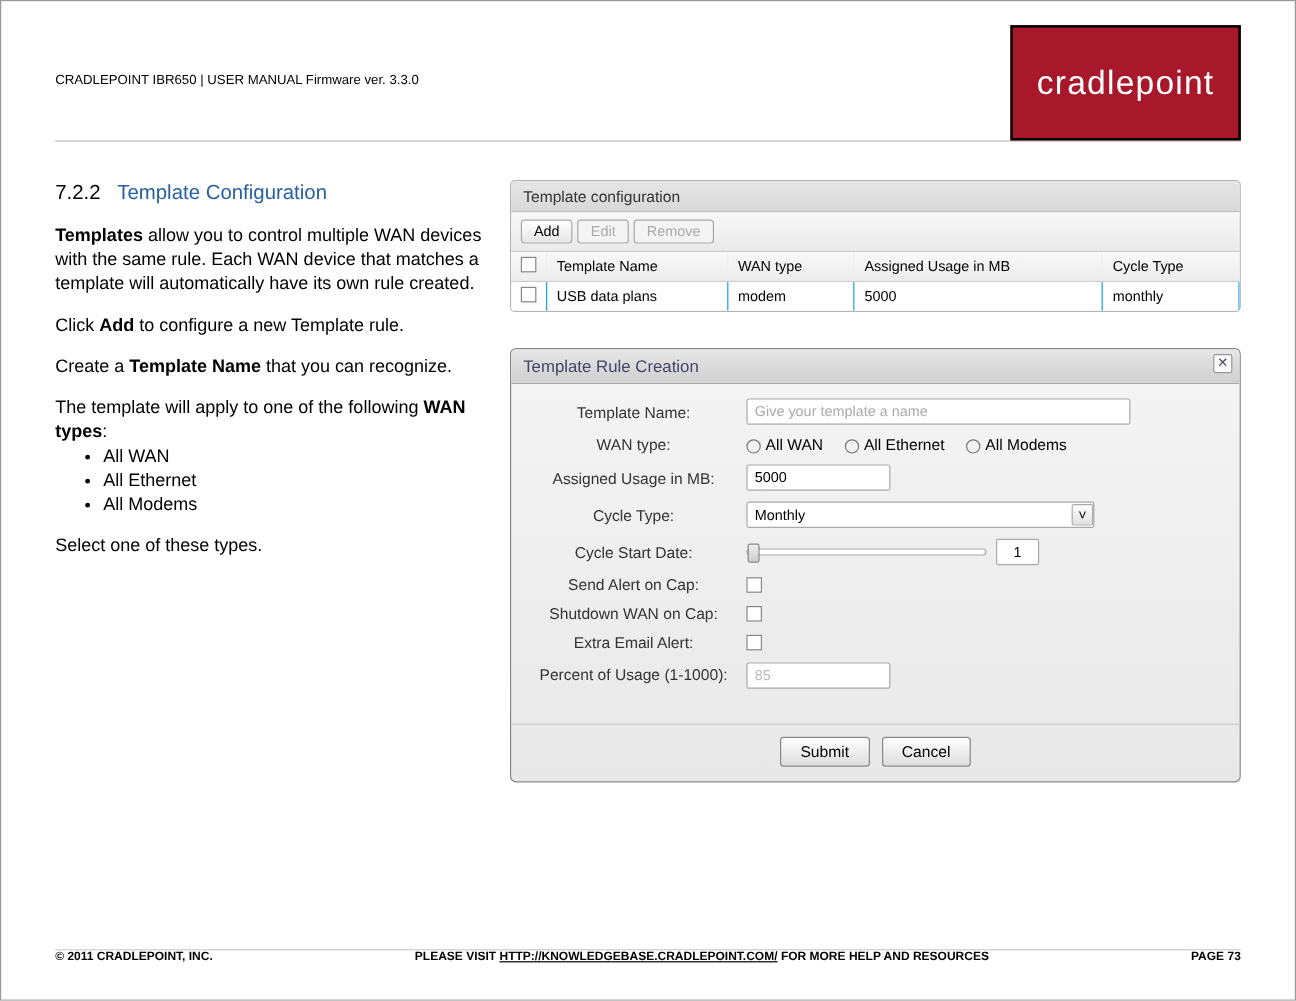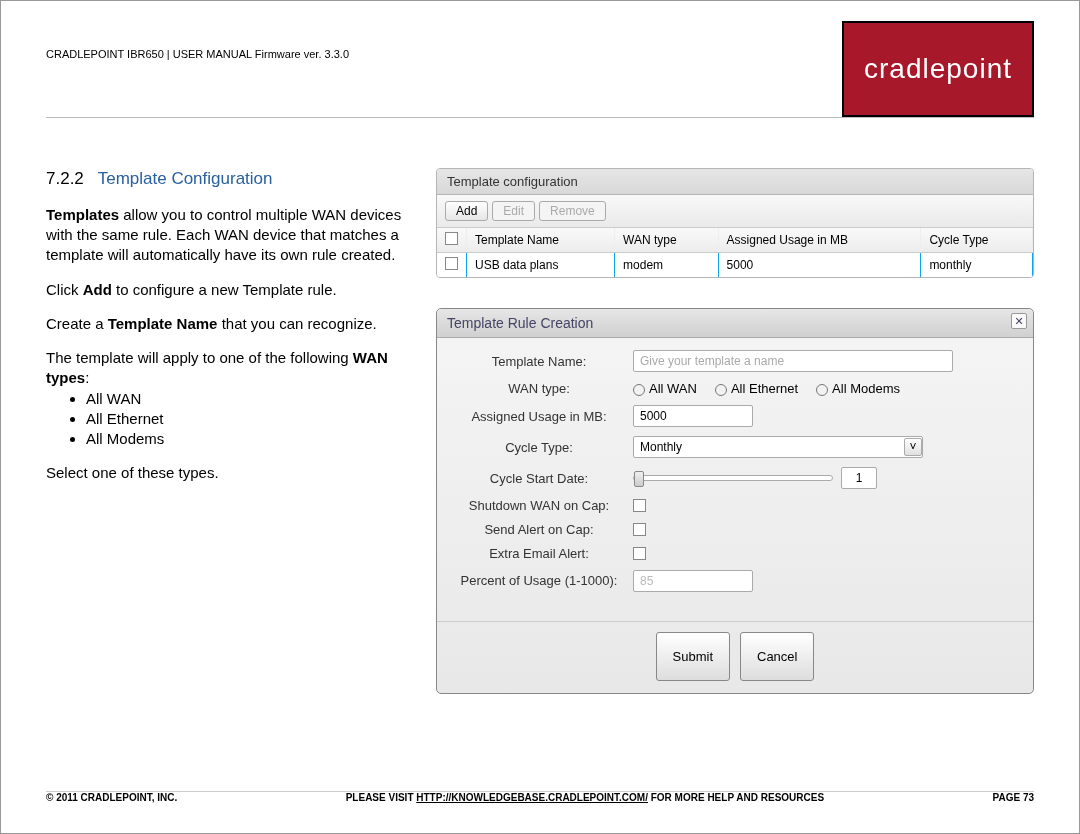--- a/index.html
+++ b/index.html
@@ -25,7 +25,7 @@
   }
   .header-text {
     font-size: 11px;
-    margin-top: 27px;
+    margin-top: 40px;
   }
   .logo-box {
     background: #a6182a;

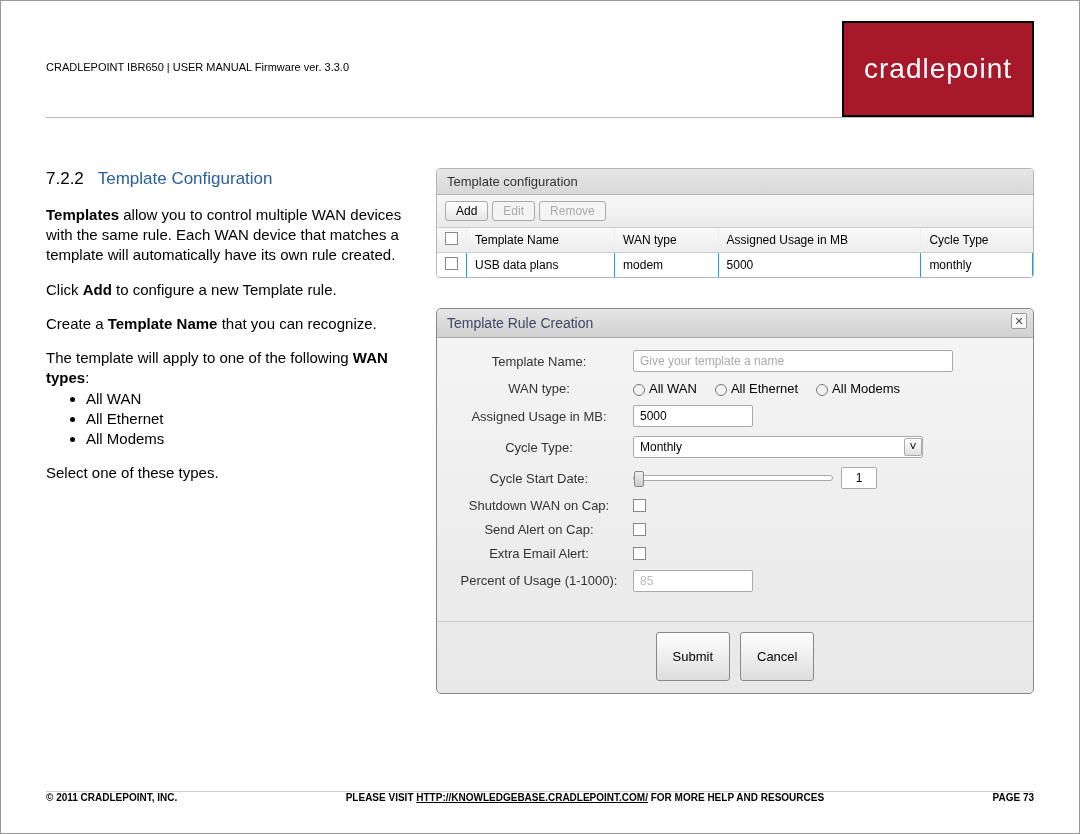--- a/index.html
+++ b/index.html
@@ -42,8 +42,8 @@
   }
   .content {
     display: flex;
-    margin-top: 50px;
-    gap: 20px;
+    margin-top: 32px;
+    gap: 9px;
   }
   .left-col {
     width: 370px;

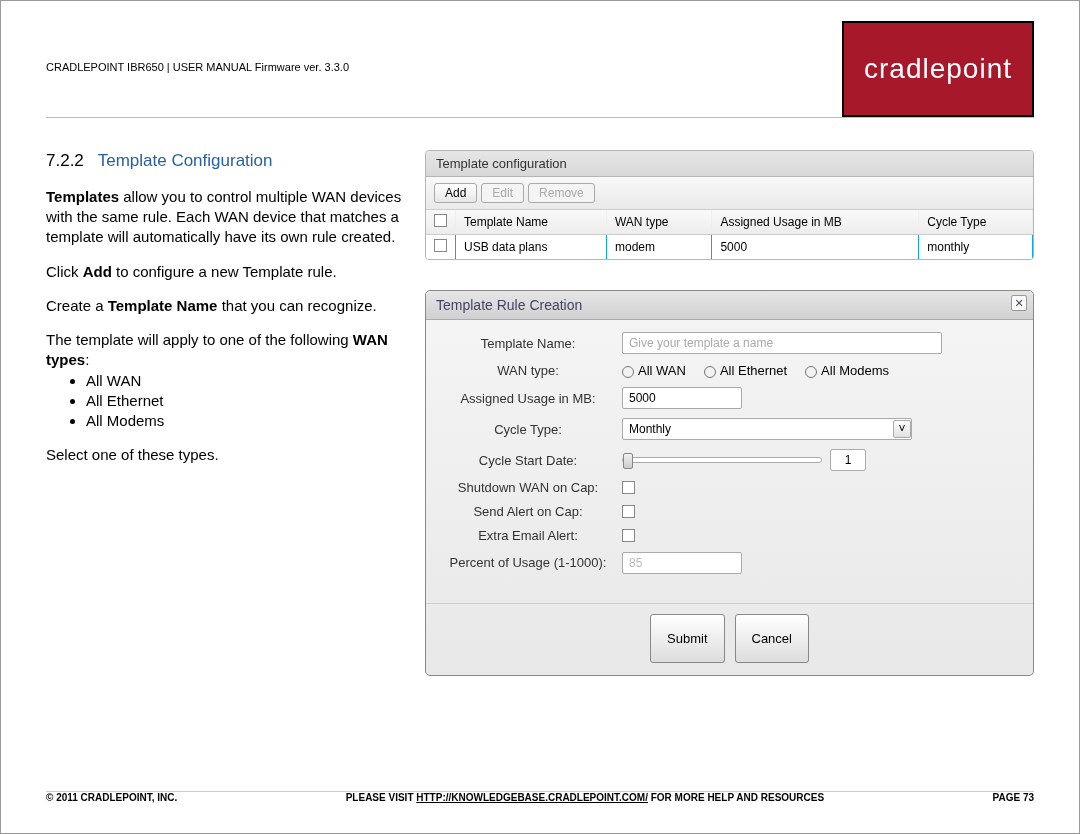--- a/index.html
+++ b/index.html
@@ -328,11 +328,11 @@
             <div class="finput" style="width:36px;text-align:center">1</div>
           </div>
           <div class="frow">
+            <div class="flabel">Send Alert on Cap:</div>
+            <span class="chk"></span>
+          </div>
+          <div class="frow">
             <div class="flabel">Shutdown WAN on Cap:</div>
-            <span class="chk"></span>
-          </div>
-          <div class="frow">
-            <div class="flabel">Send Alert on Cap:</div>
             <span class="chk"></span>
           </div>
           <div class="frow">

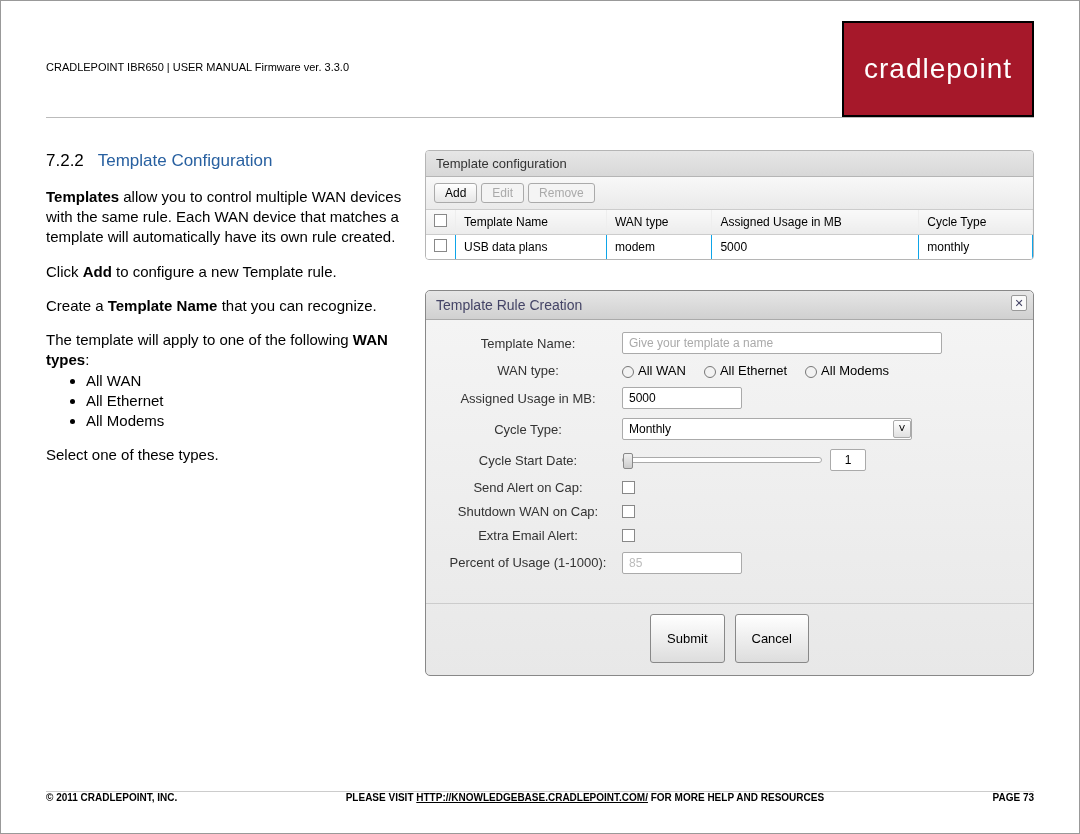--- a/index.html
+++ b/index.html
@@ -214,7 +214,7 @@
     border: 1px solid #888;
     background: linear-gradient(#fff,#ddd);
     border-radius: 3px;
-    padding: 16px 16px;
+    padding: 4px 16px;
     font-size: 13px;
     cursor: pointer;
   }

